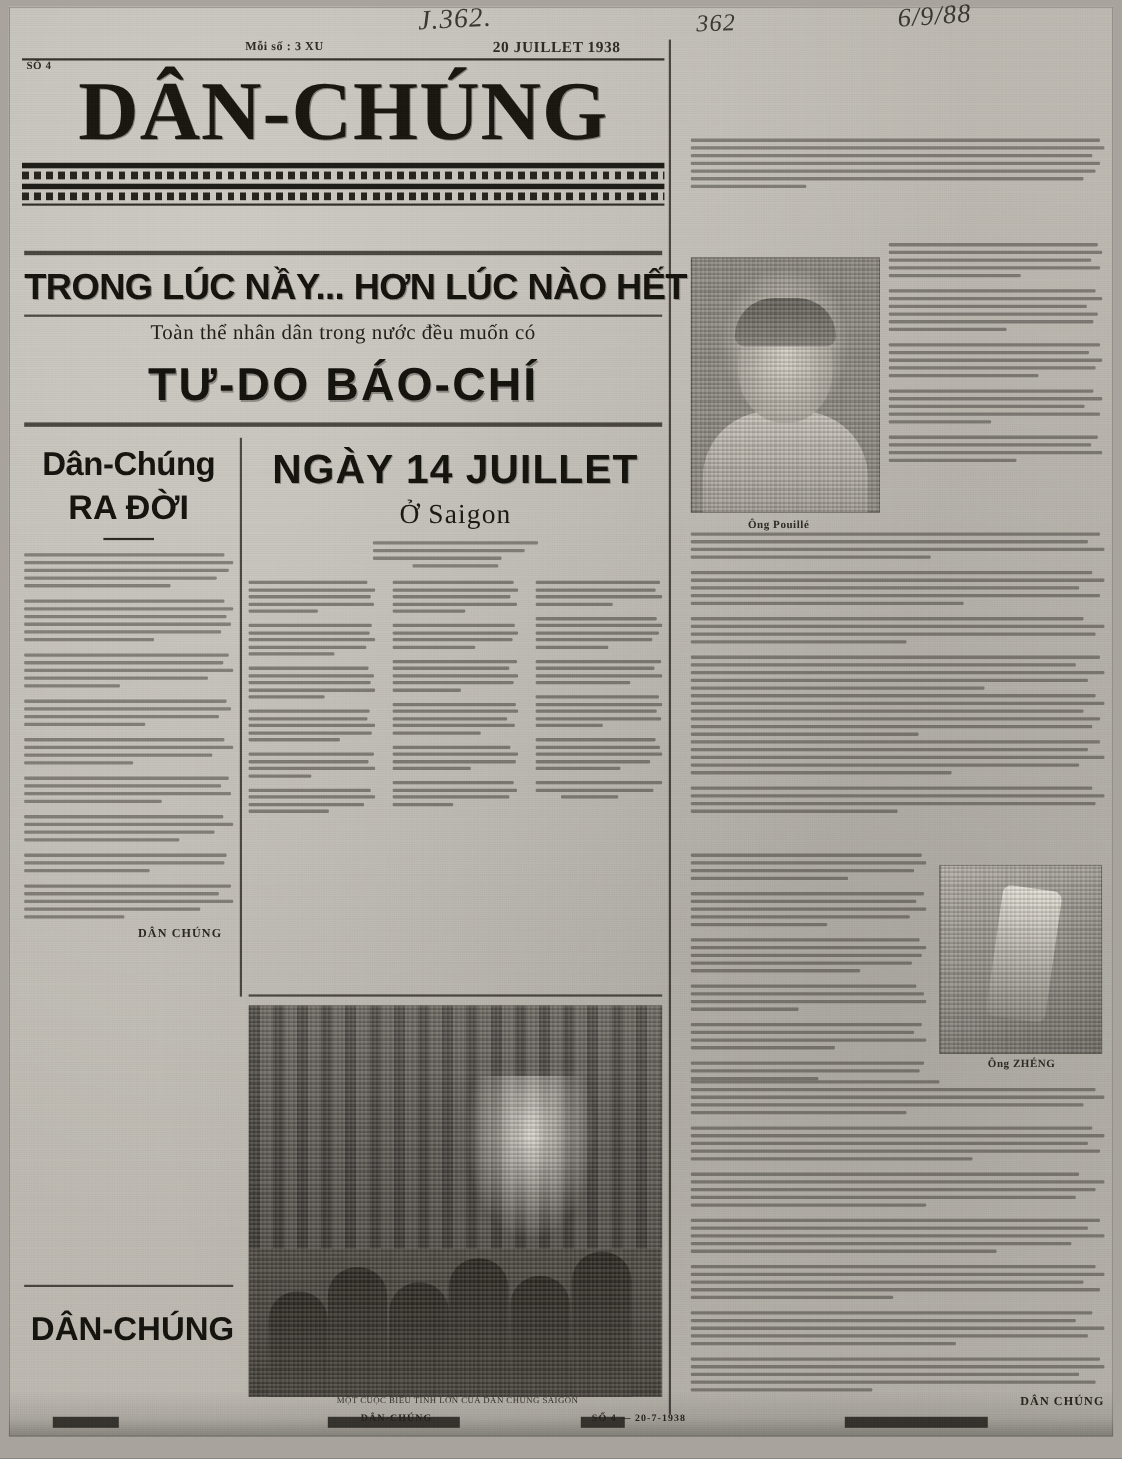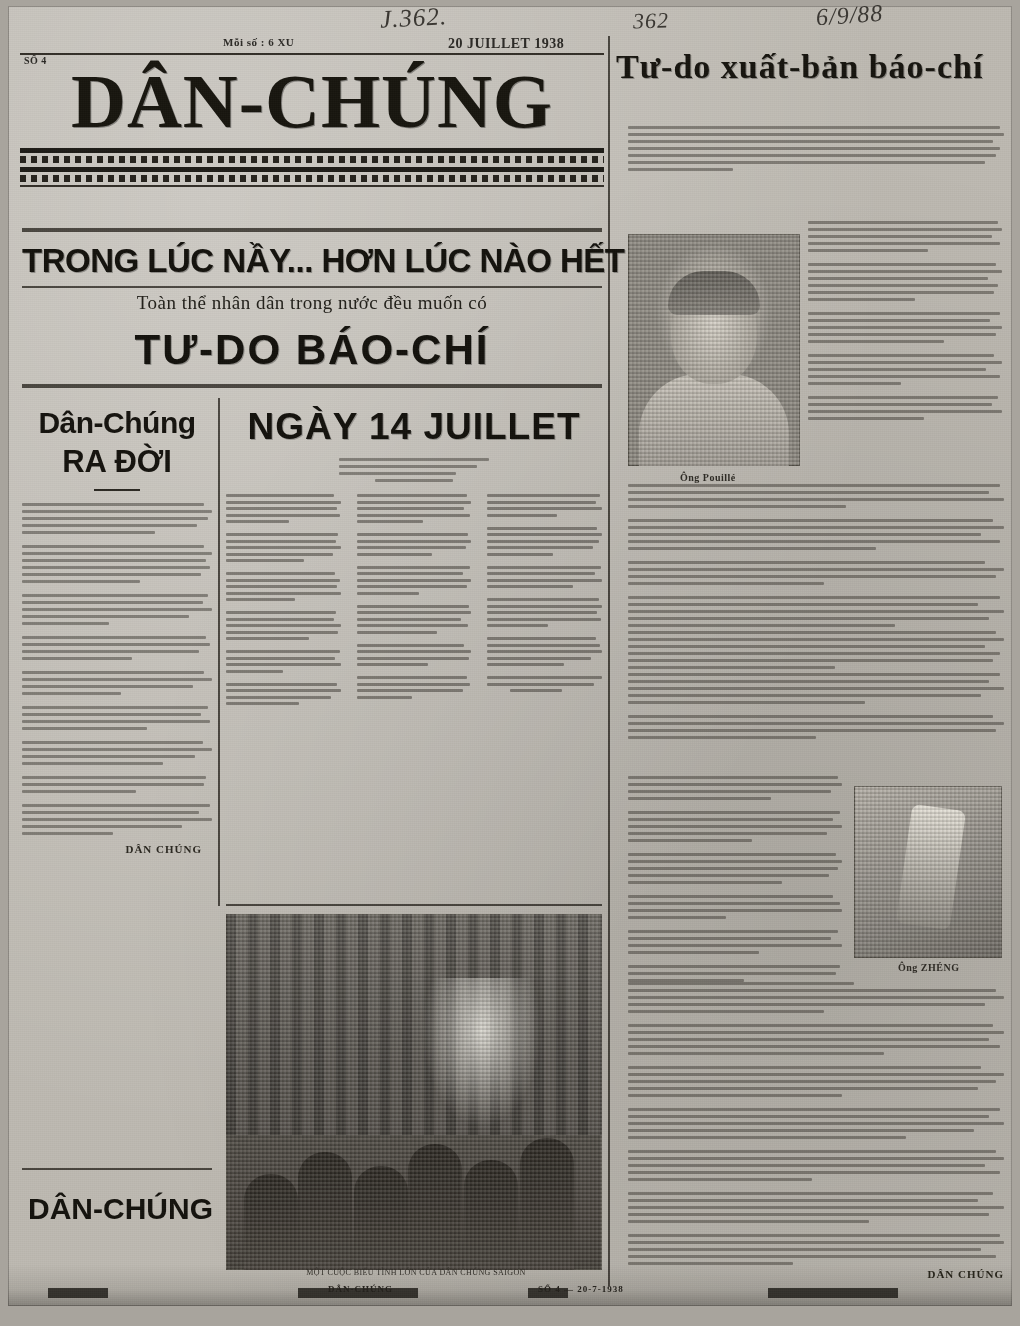--- a/index.html
+++ b/index.html
@@ -310,7 +310,7 @@
 
     <div class="meta-row">
       <span class="m-left">SỐ 4</span>
-      <span class="m-mid">Mỗi số : 6 XU</span>
+      <span class="m-mid">Mỗi số : 3 XU</span>
       <span class="m-right">20 JUILLET 1938</span>
     </div>
 

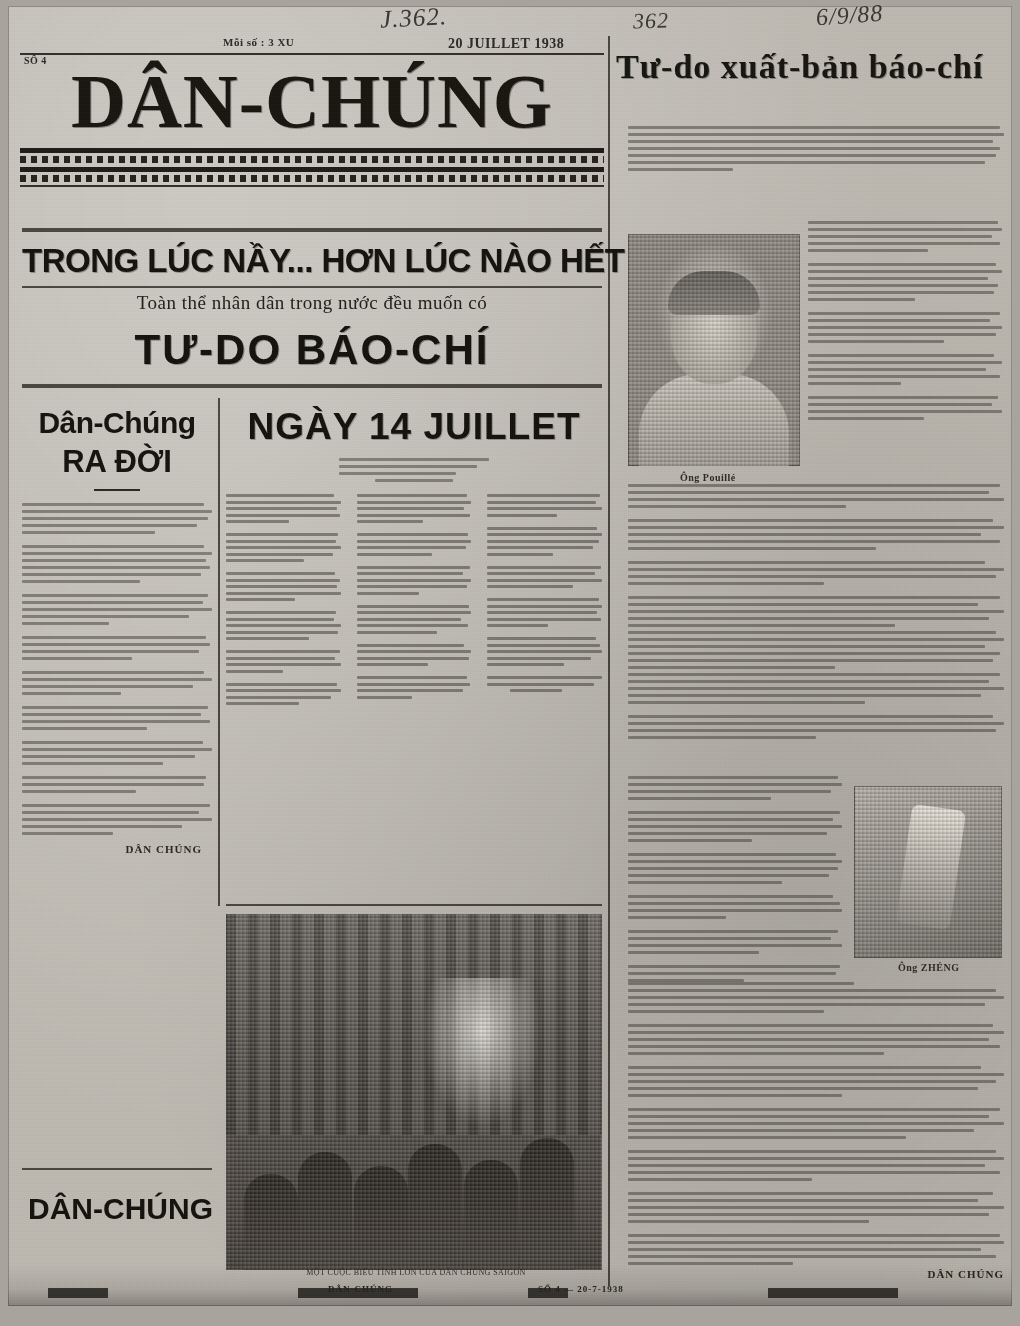--- a/index.html
+++ b/index.html
@@ -325,7 +325,6 @@
     </div>
 
     <div class="rt-head">
-      <div class="rt-title">Tư-do  xuất-bản  báo-chí</div>
     </div>
 
     <div class="vrule" style="left:600px; top:30px; height:1250px;"></div>

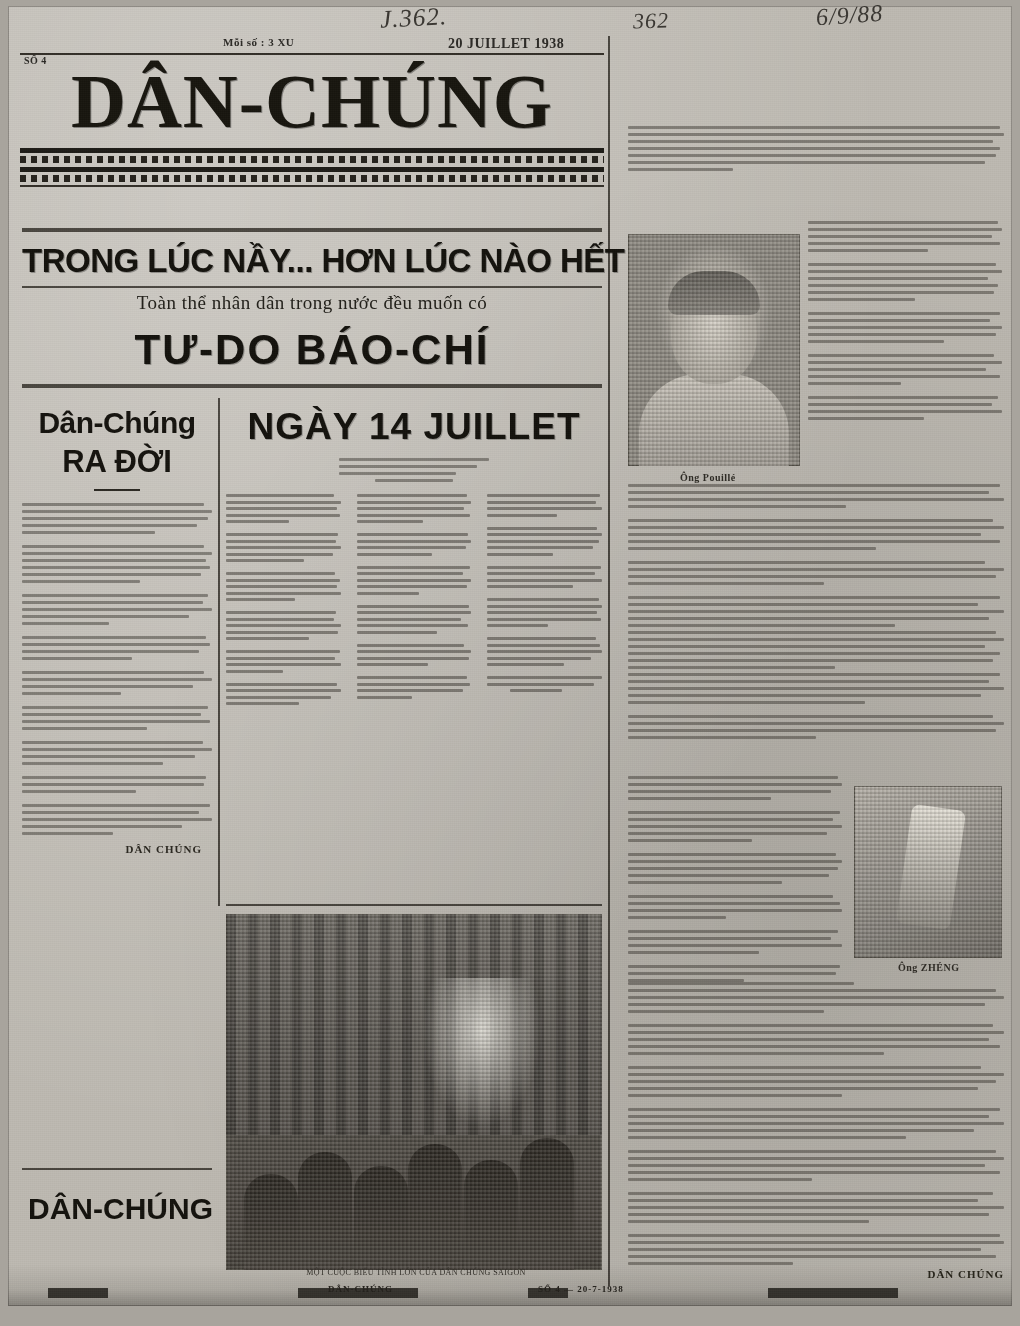--- a/index.html
+++ b/index.html
@@ -403,6 +403,7 @@
 
     <div class="col-center">
       <div class="cc-title">NGÀY 14 JUILLET</div>
+      <div class="cc-sub">Ở Saigon</div>
       <div class="cc-byline lines tiny">
         <i style="width:100%"></i>
           <i style="width:92%"></i>

